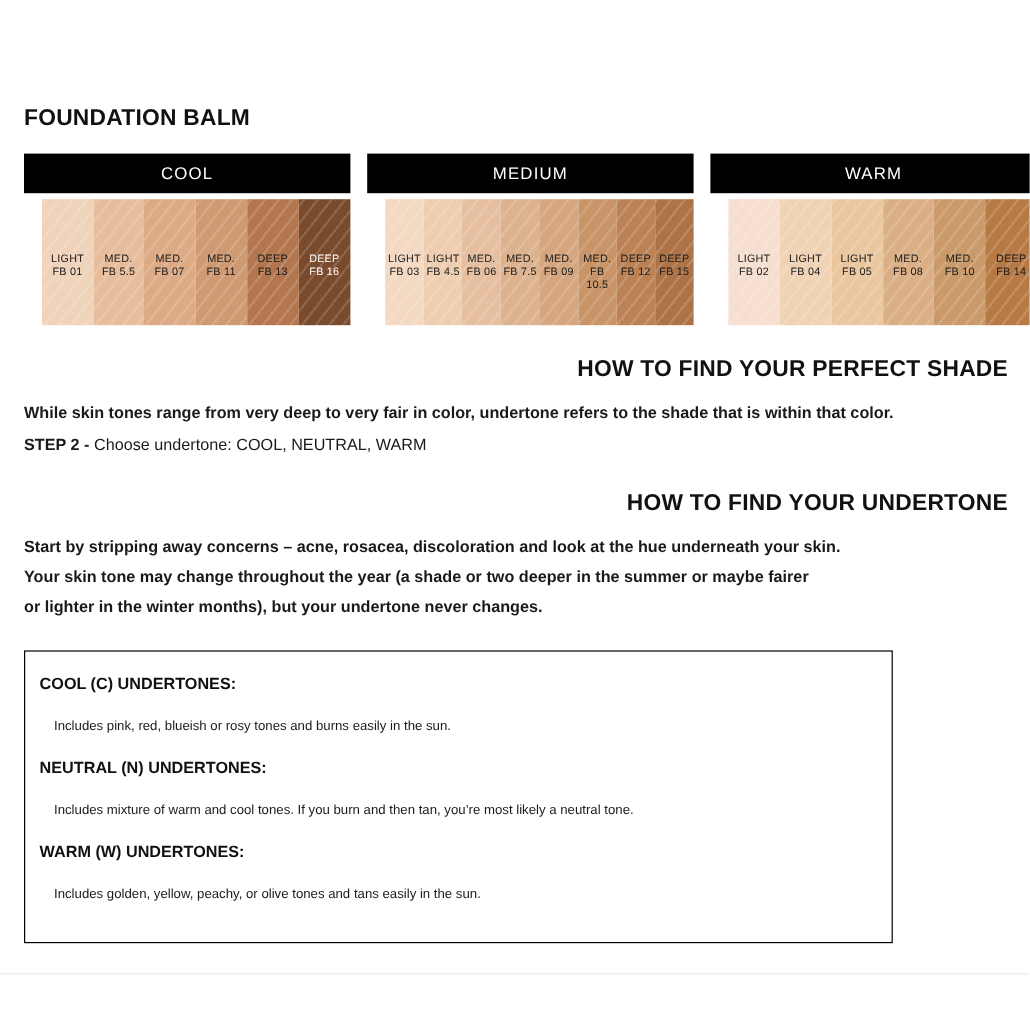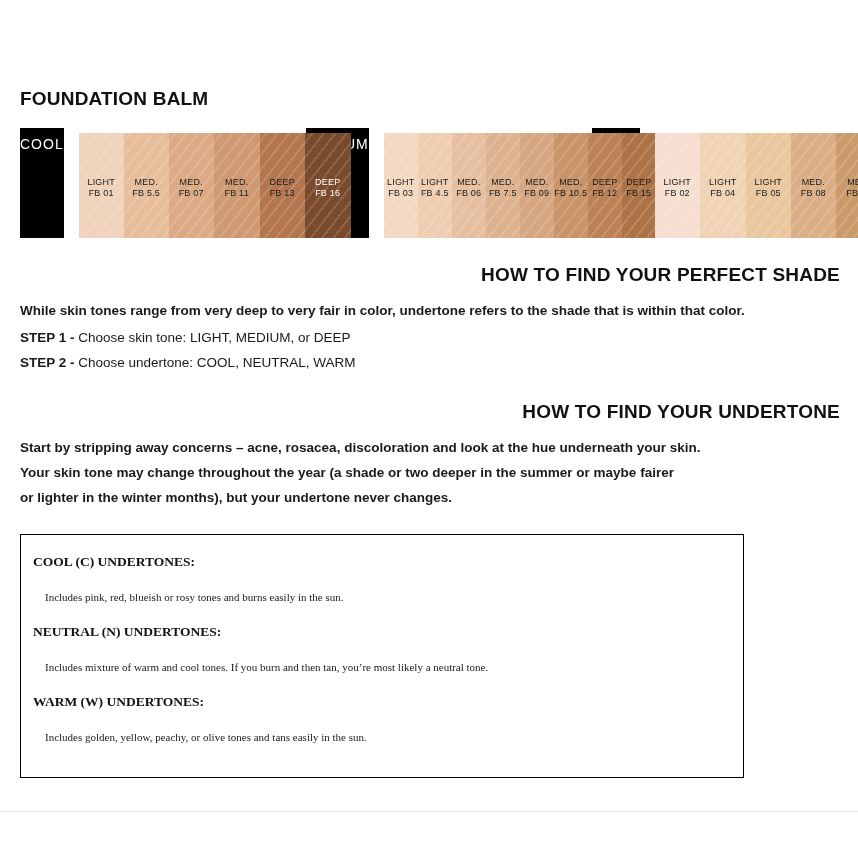--- a/index.html
+++ b/index.html
@@ -45,7 +45,7 @@
   }
   .group {
     display: flex;
-    flex-direction: row;
+    flex-direction: column;
   }
   .group-header {
     background: #000000;

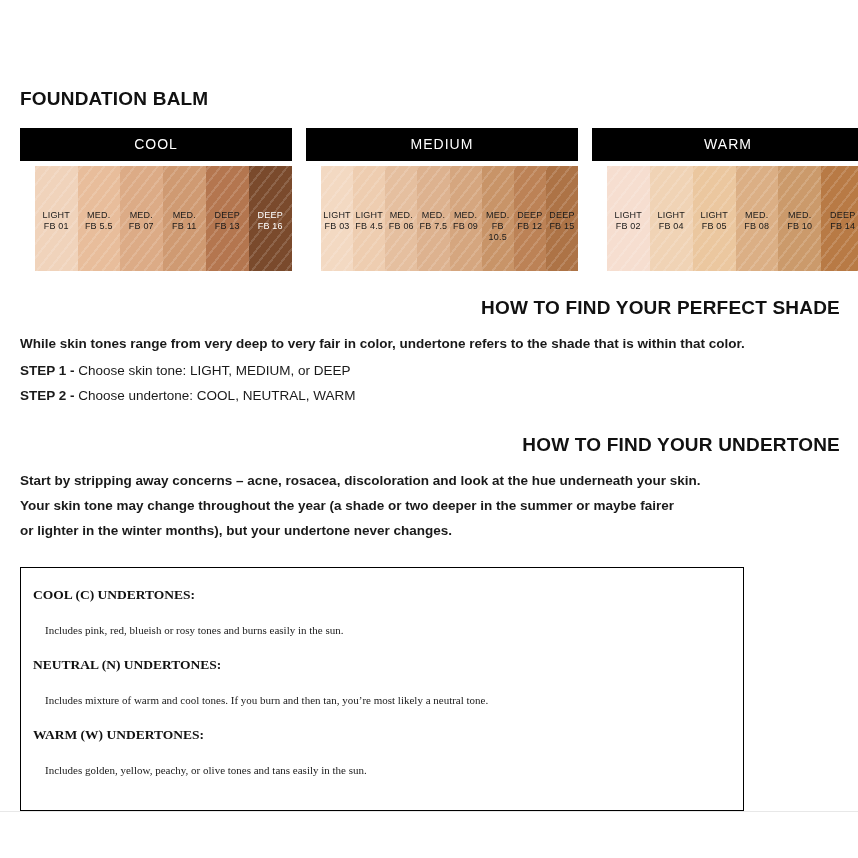--- a/index.html
+++ b/index.html
@@ -322,9 +322,6 @@
 
     <h2 class="sec">HOW TO FIND YOUR PERFECT SHADE</h2>
     <p class="body">While skin tones range from very deep to very fair in color, undertone refers to the shade that is within that color.</p>
-    <p class="step">
-      <b>STEP 1 -</b><span> Choose skin tone: LIGHT, MEDIUM, or DEEP</span>
-    </p>
     <p class="step">
       <b>STEP 2 -</b><span> Choose undertone: COOL, NEUTRAL, WARM</span>
     </p>

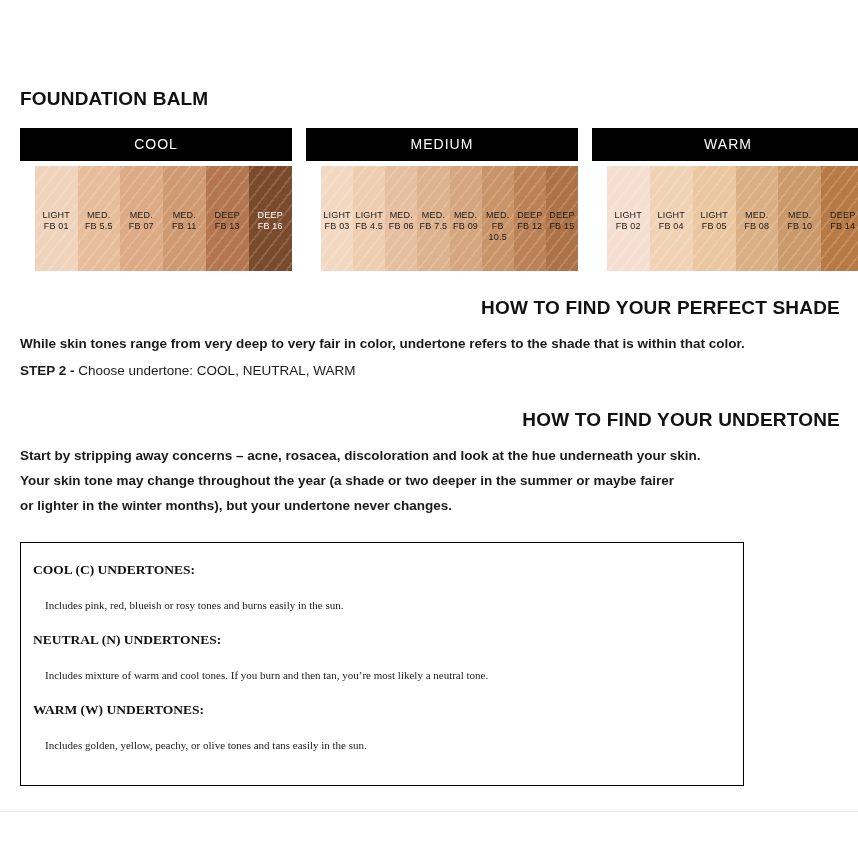--- a/index.html
+++ b/index.html
@@ -128,7 +128,6 @@
     width: 724px;
     padding: 16px 12px 16px 12px;
     box-sizing: border-box;
-    font-family: Liberation Serif, serif;
   }
   .box .item { margin-bottom: 10px; }
   .box .item:last-child { margin-bottom: 0; }

